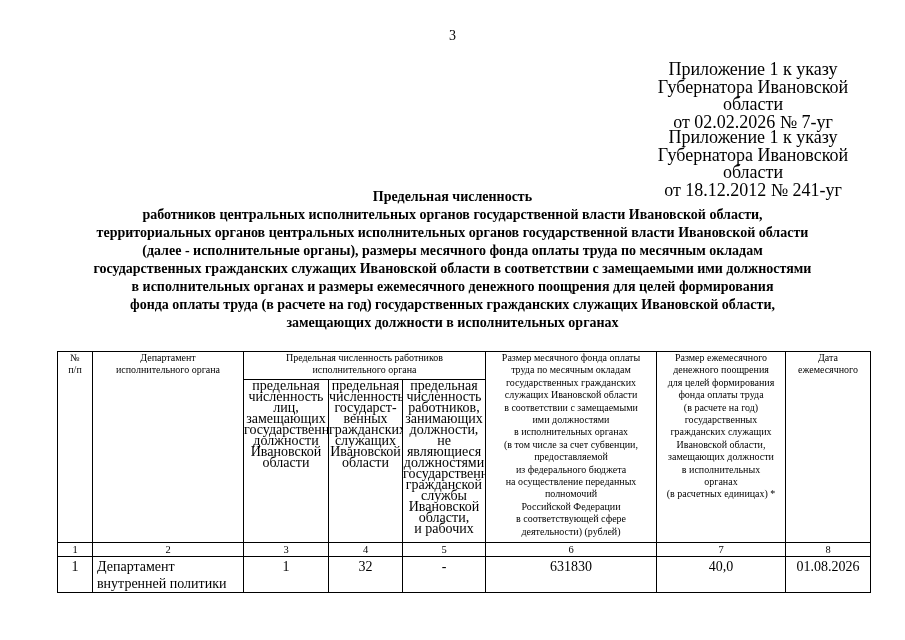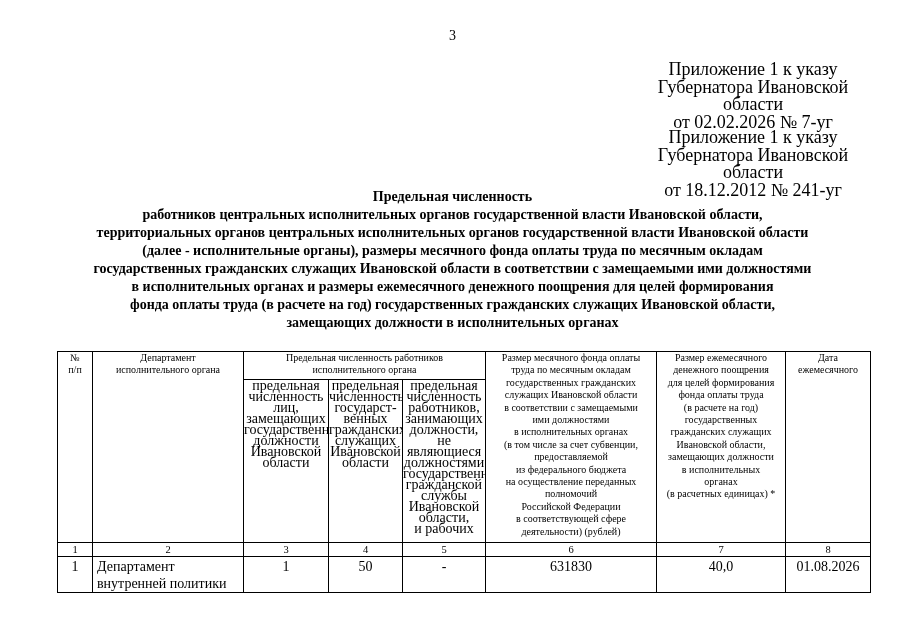--- a/index.html
+++ b/index.html
@@ -215,7 +215,7 @@
         <td class="cell-name">Департамент
 внутренней политики</td>
         <td>1</td>
-        <td>50</td>
+        <td>32</td>
         <td>-</td>
         <td>631830</td>
         <td>40,0</td>

